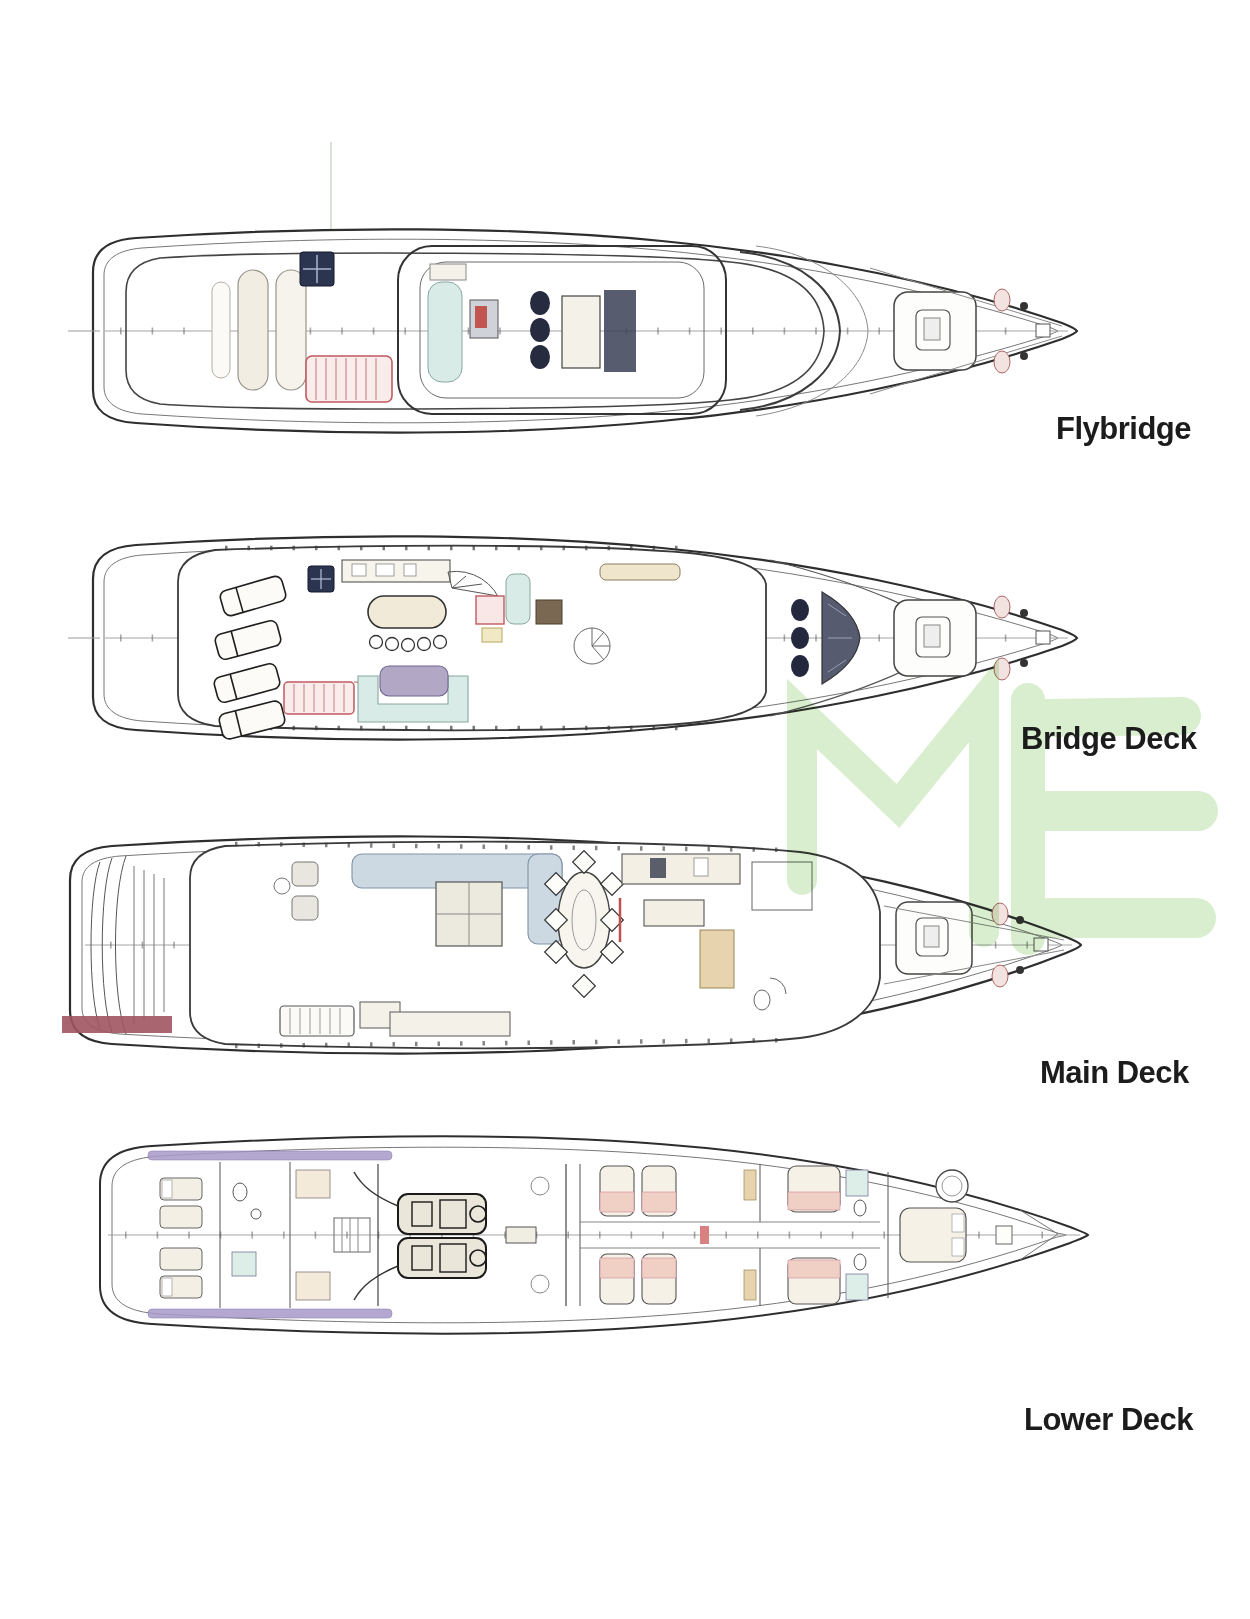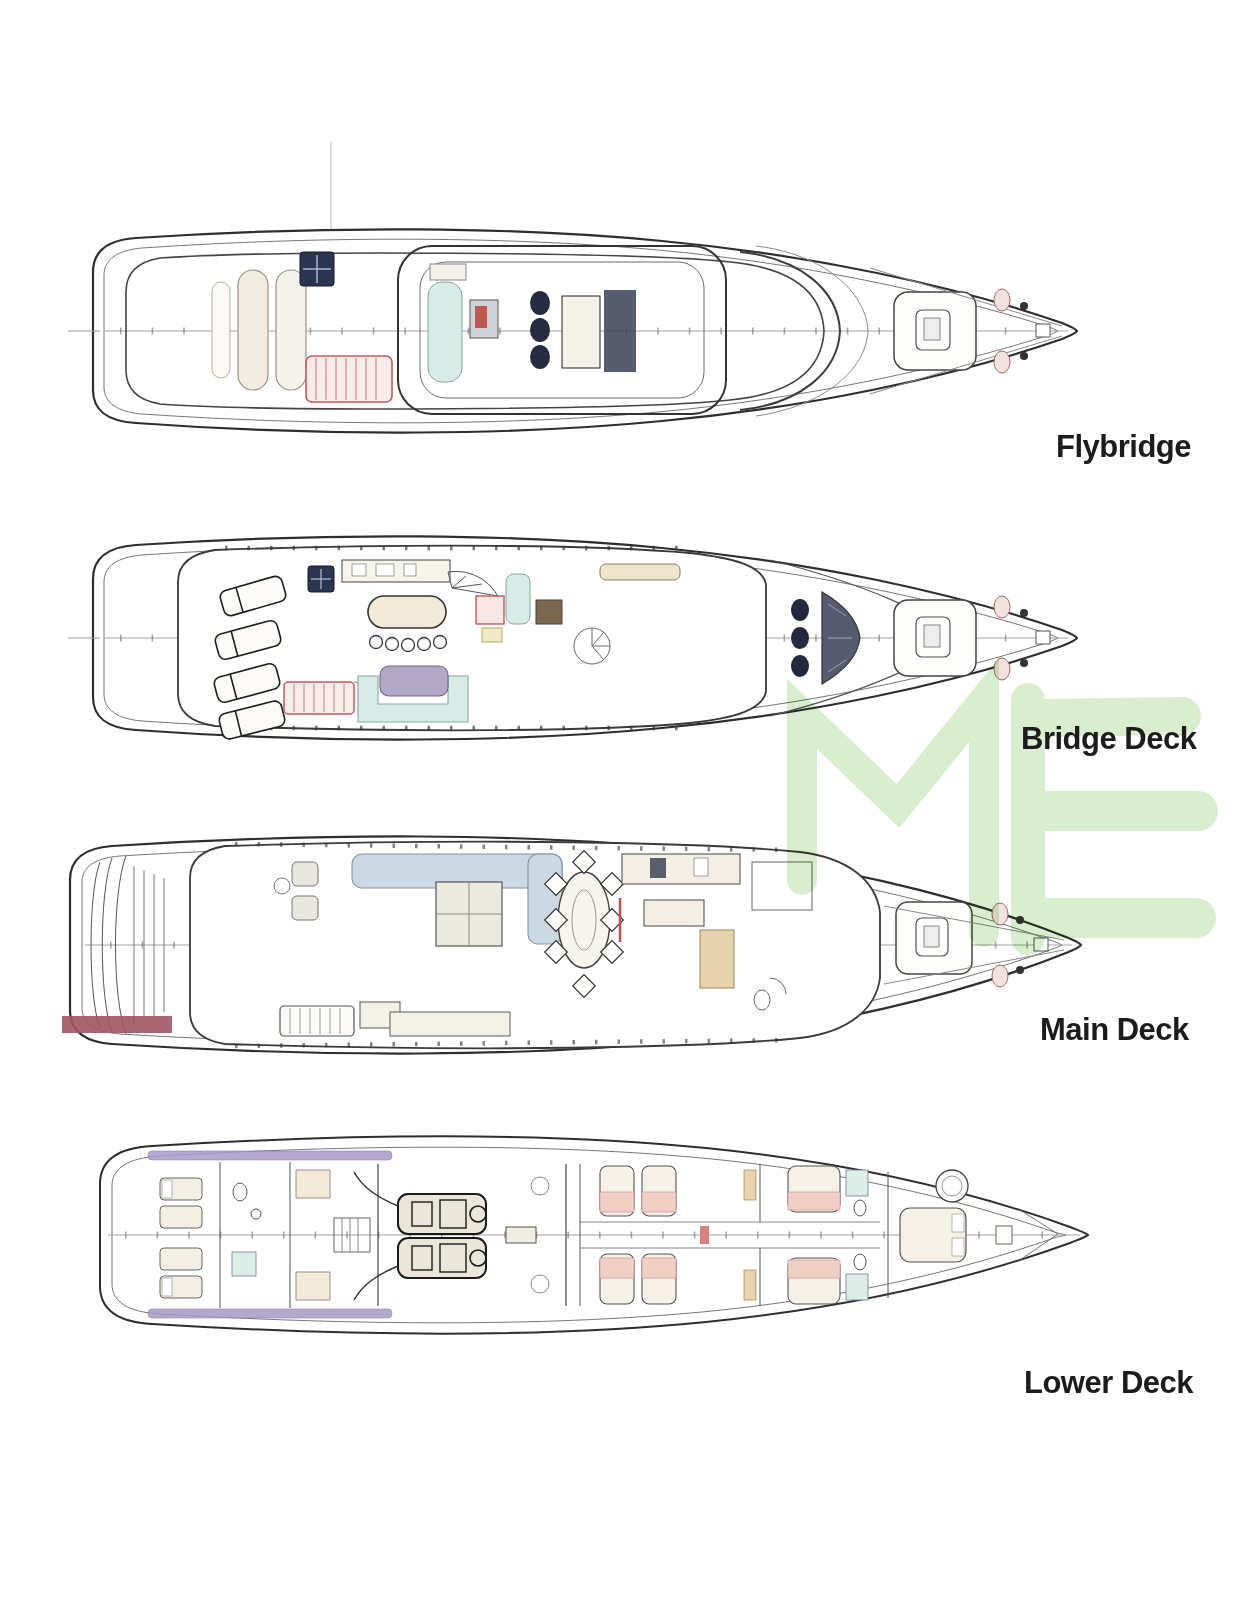--- a/index.html
+++ b/index.html
@@ -421,7 +421,7 @@
   </g>
 </svg>
 
-  <div class="deck-label" style="left:1056px;top:429px">Flybridge</div>
+  <div class="deck-label" style="left:1056px;top:411px">Flybridge</div>
   <div class="deck-label" style="left:1021px;top:721px">Bridge Deck</div>
   <div class="deck-label" style="left:1040px;top:1012px">Main Deck</div>
   <div class="deck-label" style="left:1024px;top:1365px">Lower Deck</div>

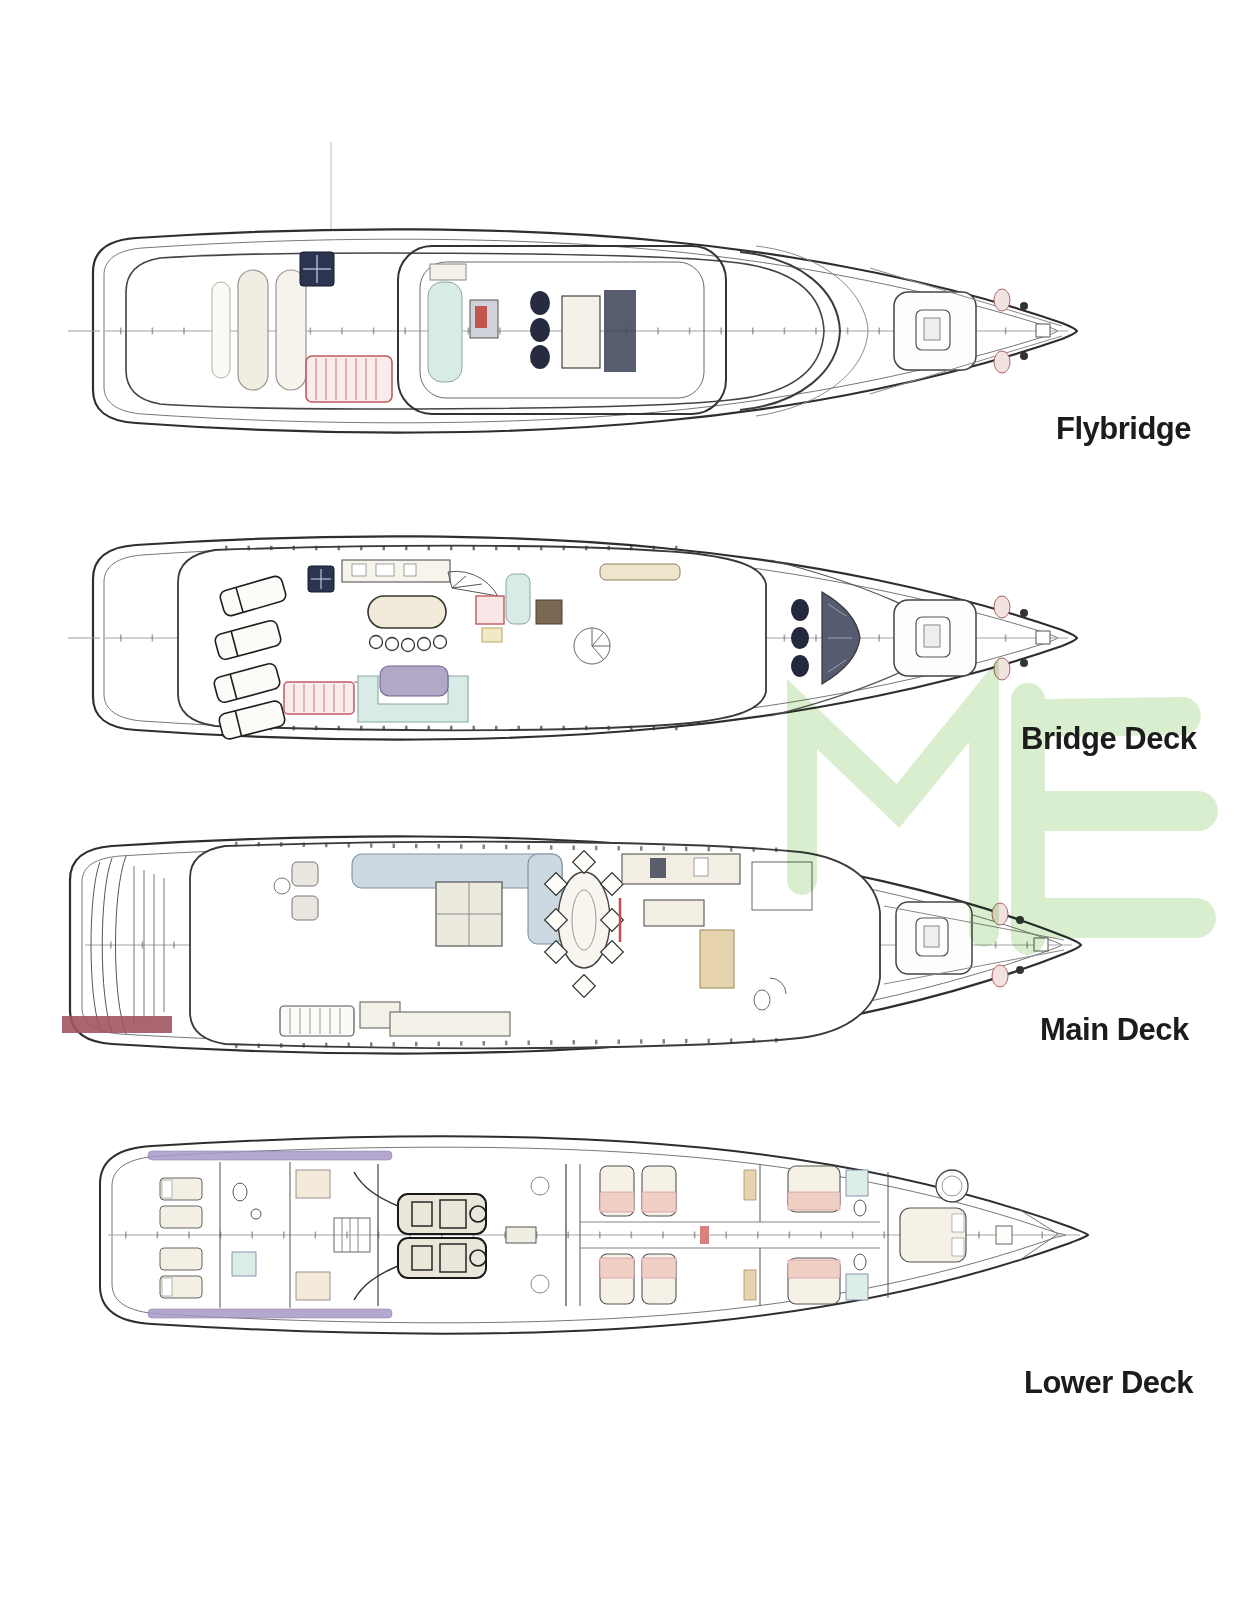--- a/index.html
+++ b/index.html
@@ -423,7 +423,7 @@
 
   <div class="deck-label" style="left:1056px;top:411px">Flybridge</div>
   <div class="deck-label" style="left:1021px;top:721px">Bridge Deck</div>
-  <div class="deck-label" style="left:1040px;top:1012px">Main Deck</div>
+  <div class="deck-label" style="left:1040px;top:1055px">Main Deck</div>
   <div class="deck-label" style="left:1024px;top:1365px">Lower Deck</div>
 </div>
 

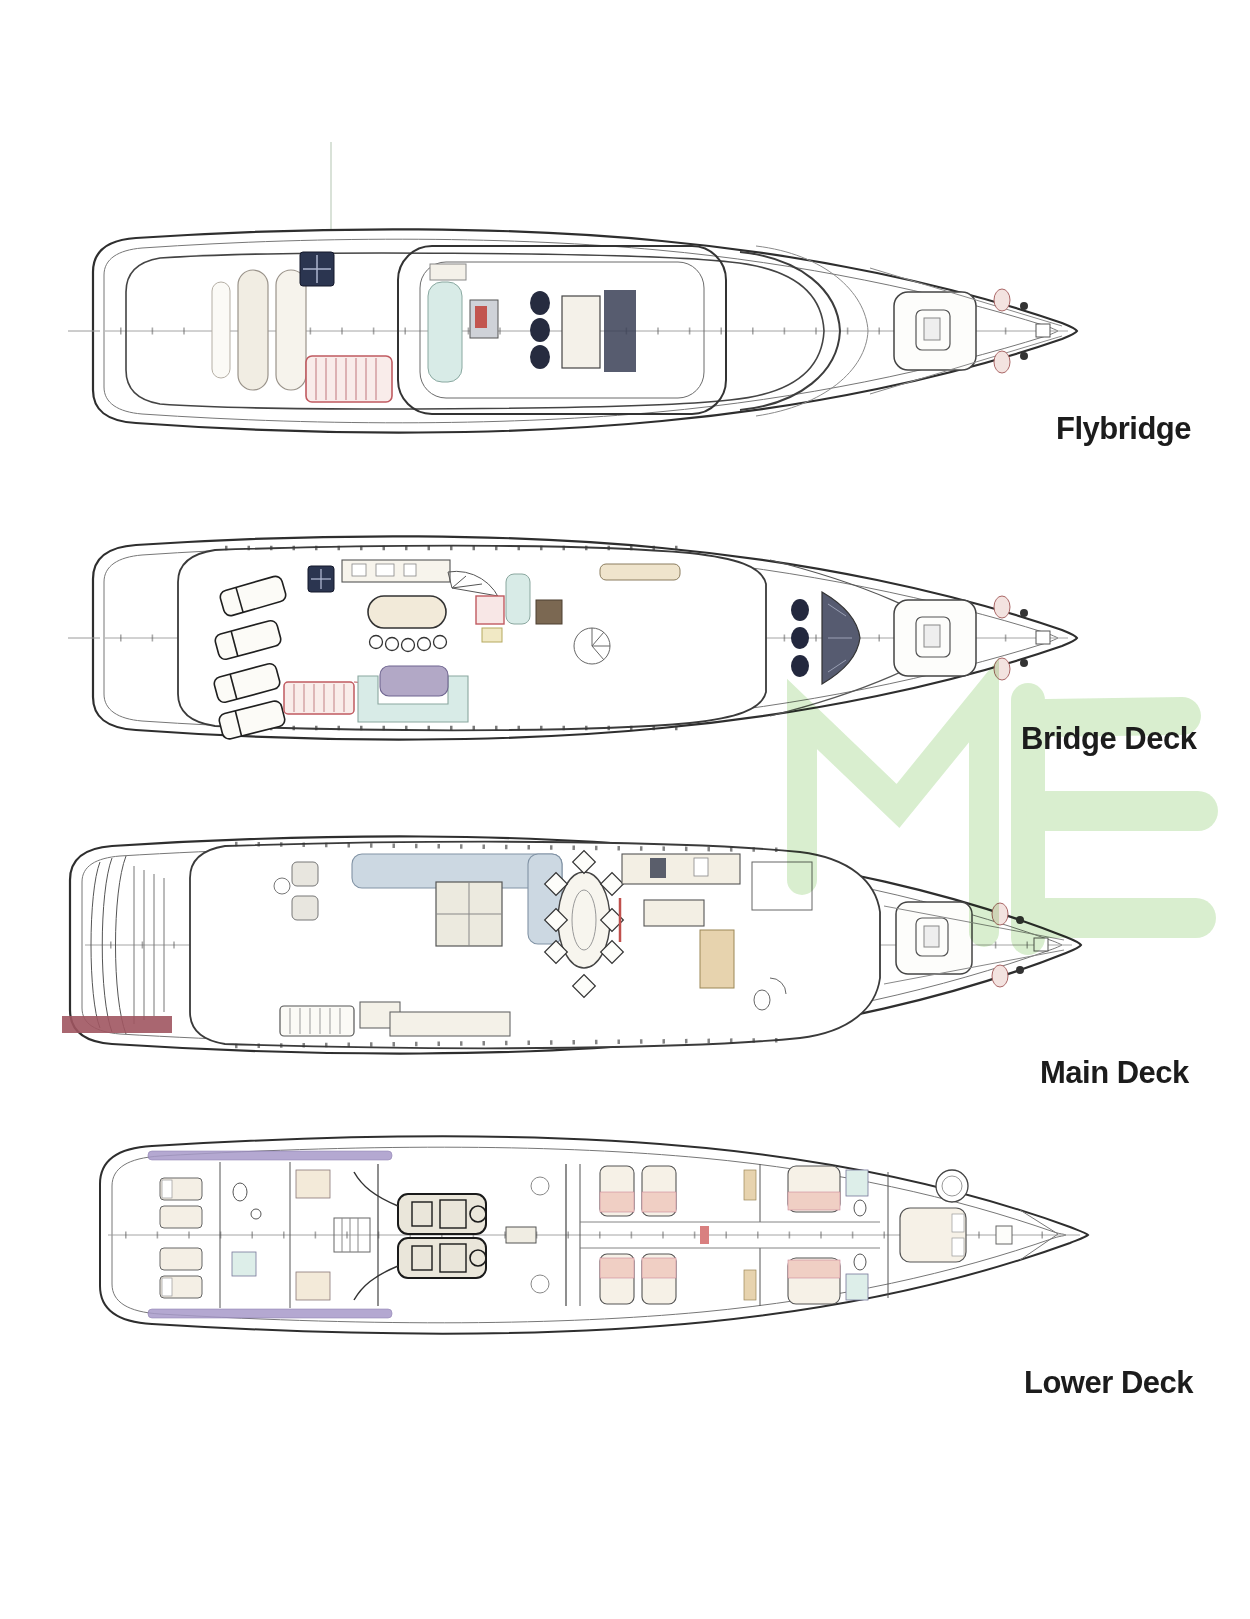--- a/index.html
+++ b/index.html
@@ -424,7 +424,7 @@
   <div class="deck-label" style="left:1056px;top:411px">Flybridge</div>
   <div class="deck-label" style="left:1021px;top:721px">Bridge Deck</div>
   <div class="deck-label" style="left:1040px;top:1055px">Main Deck</div>
-  <div class="deck-label" style="left:1024px;top:1365px">Lower Deck</div>
+  <div class="deck-label" style="left:1024px;top:1402px">Lower Deck</div>
 </div>
 
 </body></html>

